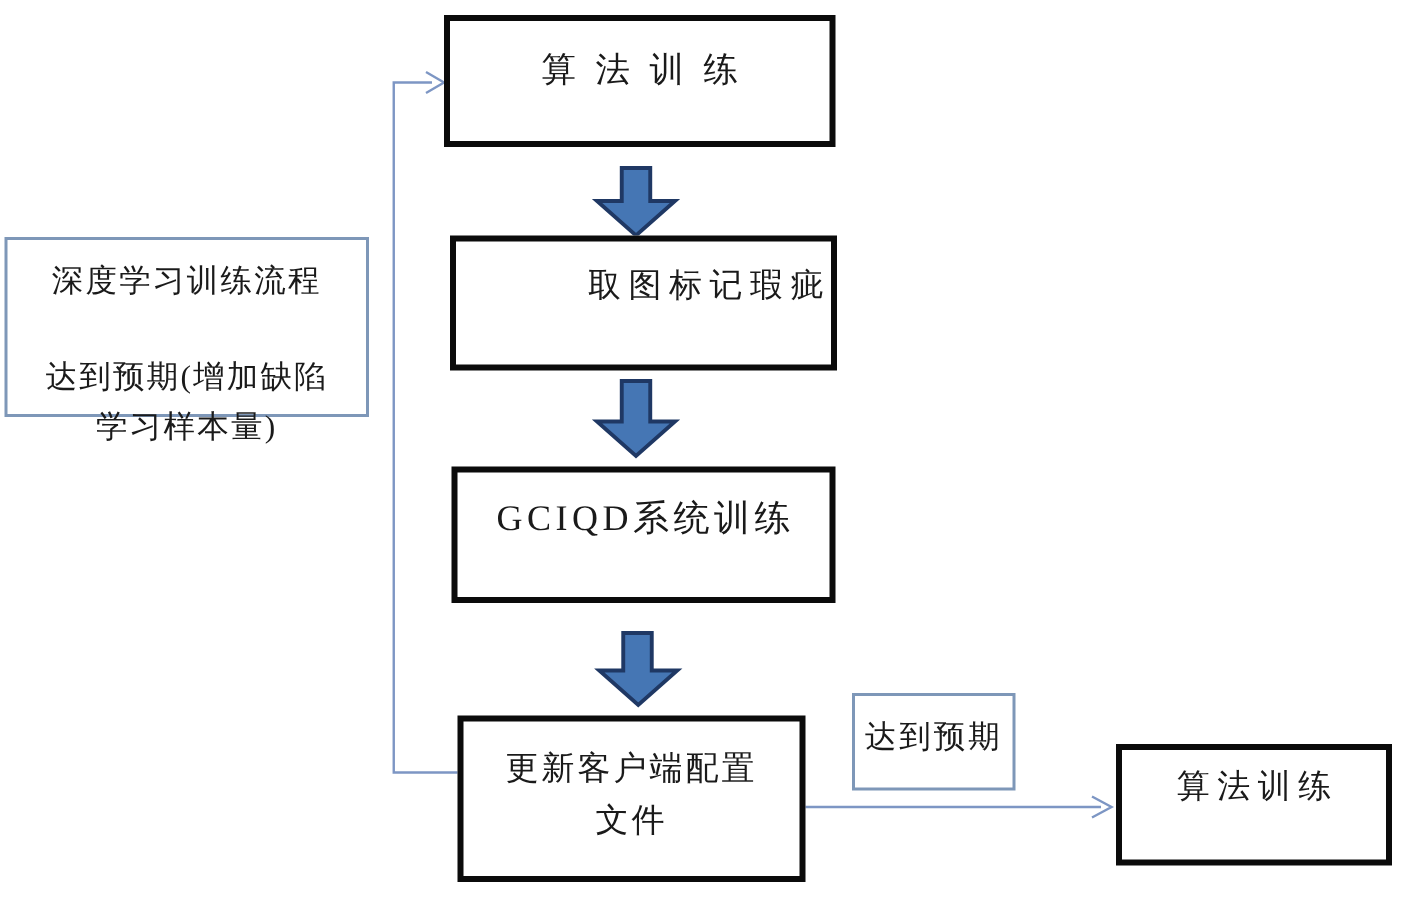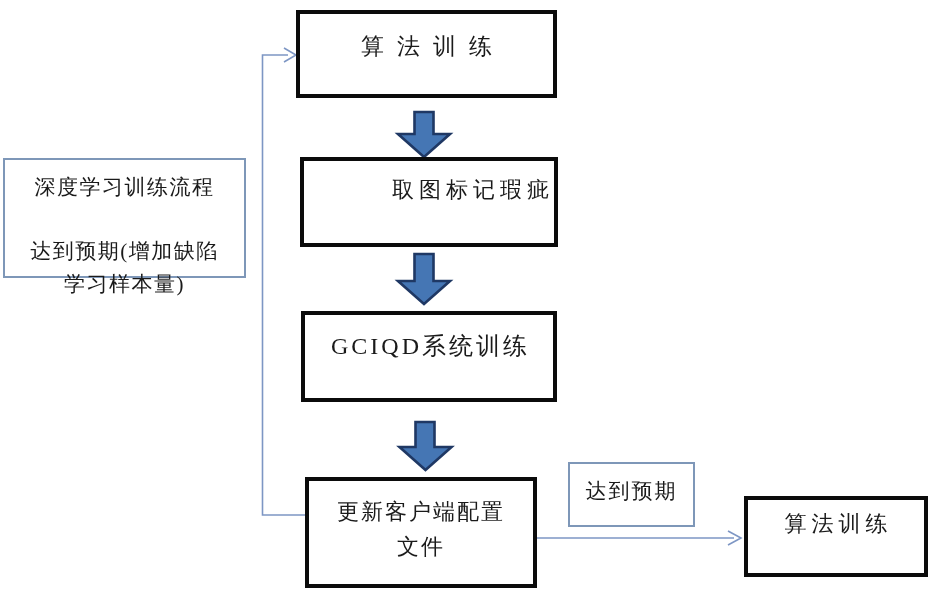--- a/index.html
+++ b/index.html
@@ -66,7 +66,7 @@
   }
   .node-note .note-line2 { margin-top: 31px; }
   .node-expect {
-    left: 568px; top: 462px; width: 127px; height: 65px;
+    left: 568px; top: 462px; width: 109px; height: 65px;
     padding-top: 13px; font-size: 21px; letter-spacing: 2px;
   }
   .node-done {

